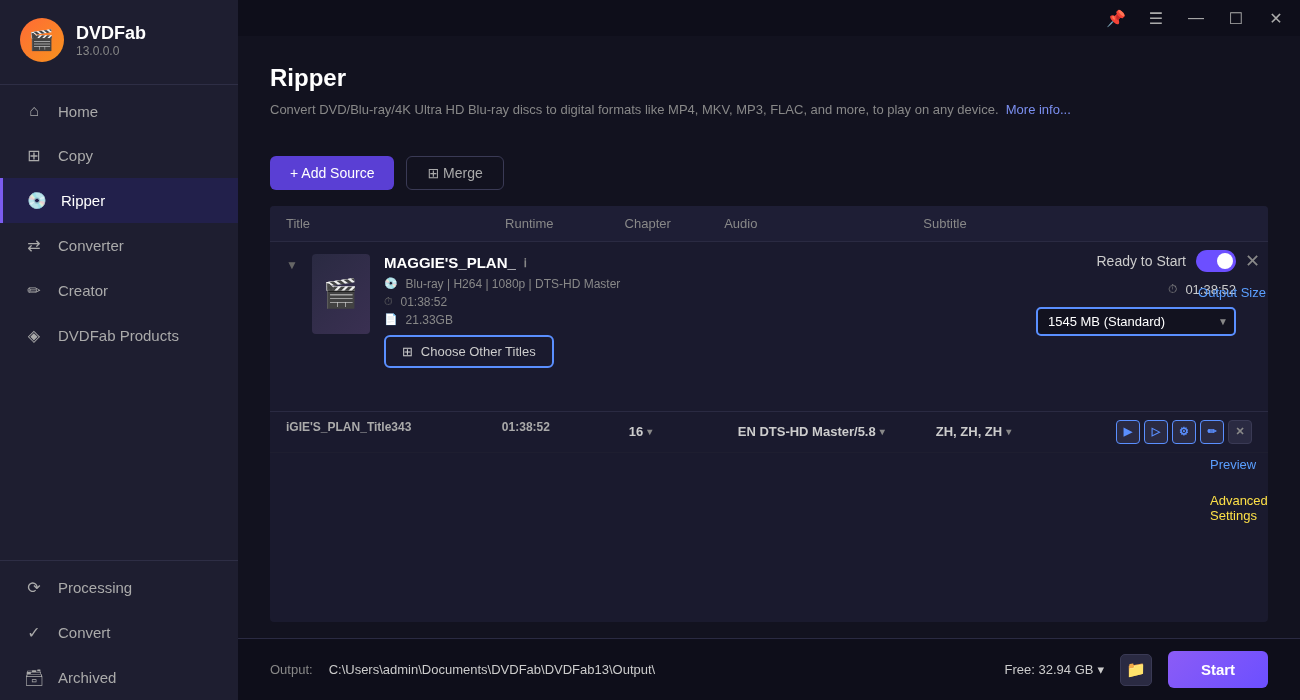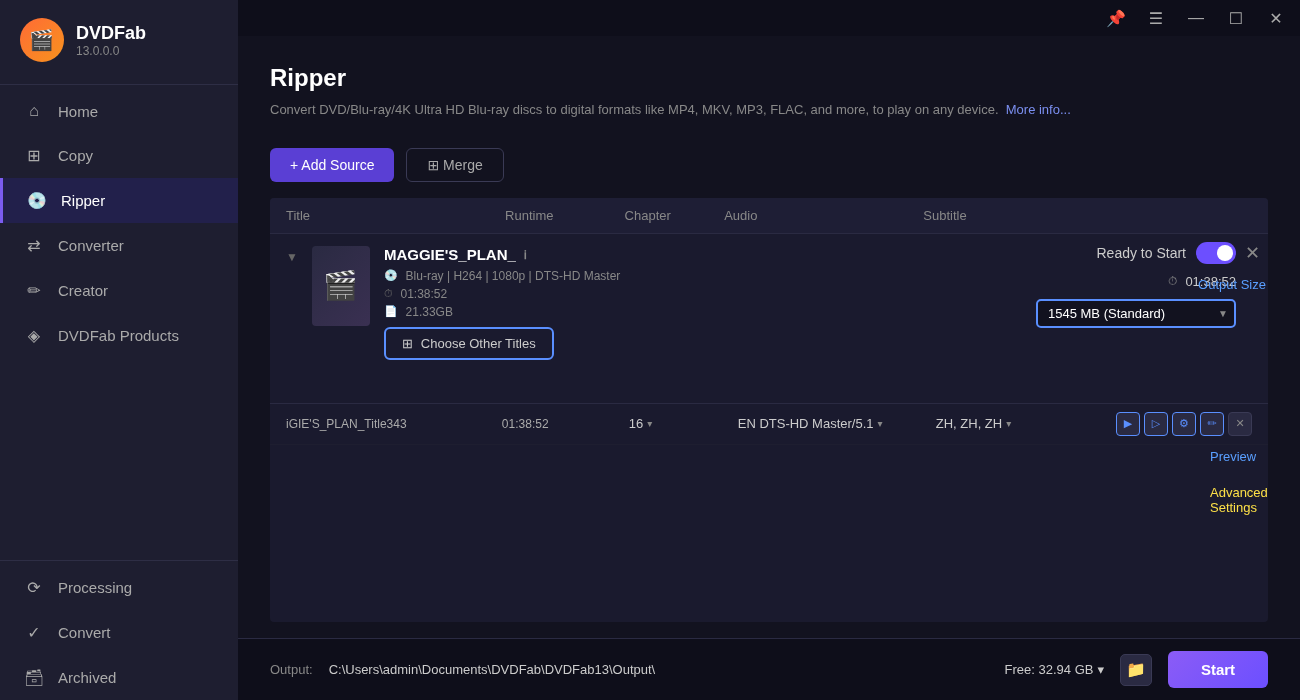--- a/index.html
+++ b/index.html
@@ -95,7 +95,7 @@
     }
 
     .page-title { color: #fff; font-size: 24px; font-weight: 600; margin-bottom: 8px; }
-    .page-desc { color: #888; font-size: 13px; margin-bottom: 28px; line-height: 1.5; }
+    .page-desc { color: #888; font-size: 13px; margin-bottom: 36px; line-height: 1.5; }
     .page-desc a { color: #7b8ff0; text-decoration: none; }
 
     

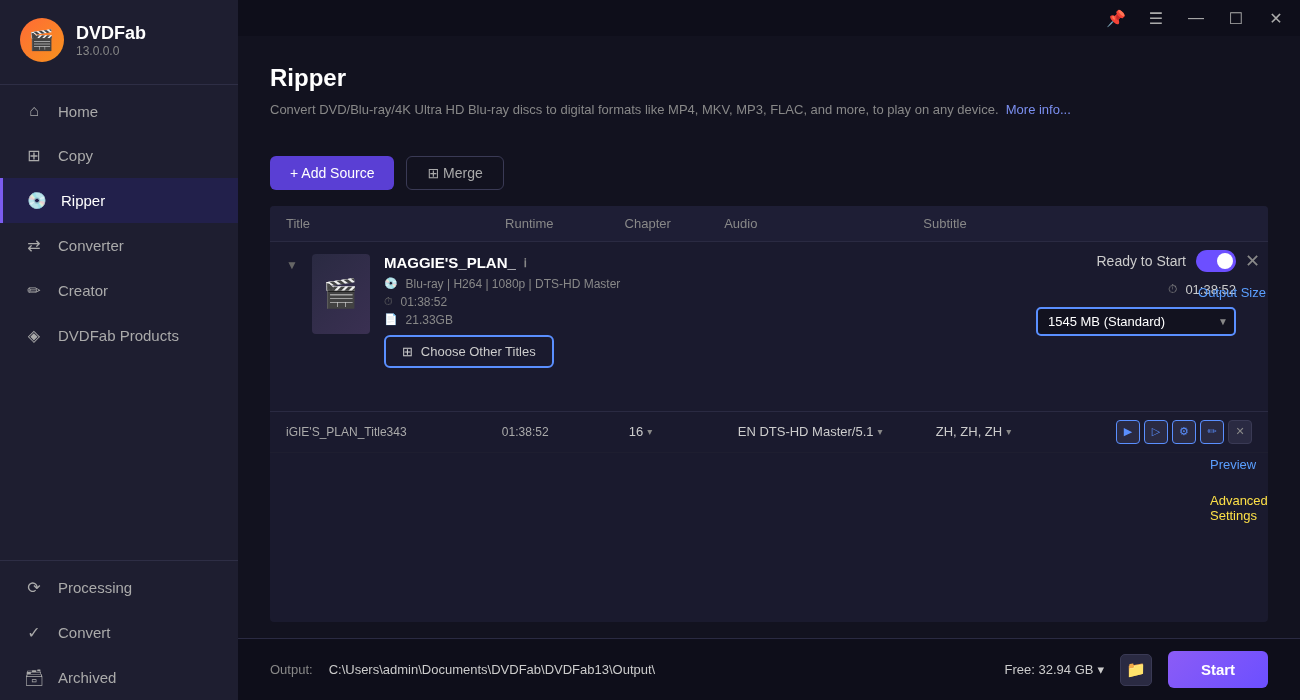--- a/index.html
+++ b/index.html
@@ -268,12 +268,12 @@
     
     .track-row {
       display: flex;
-      align-items: center;
       padding: 8px 16px;
       border-bottom: 1px solid #1e1e30;
       font-size: 13px;
       color: #ccc;
       gap: 20px;
+      font-weight: bold;
     }
     .track-title { flex: 2.2; color: #aaa; font-size: 12px; overflow: hidden; text-overflow: ellipsis; white-space: nowrap; }
     .track-runtime { flex: 1.2; color: #aaa; font-size: 12px; }

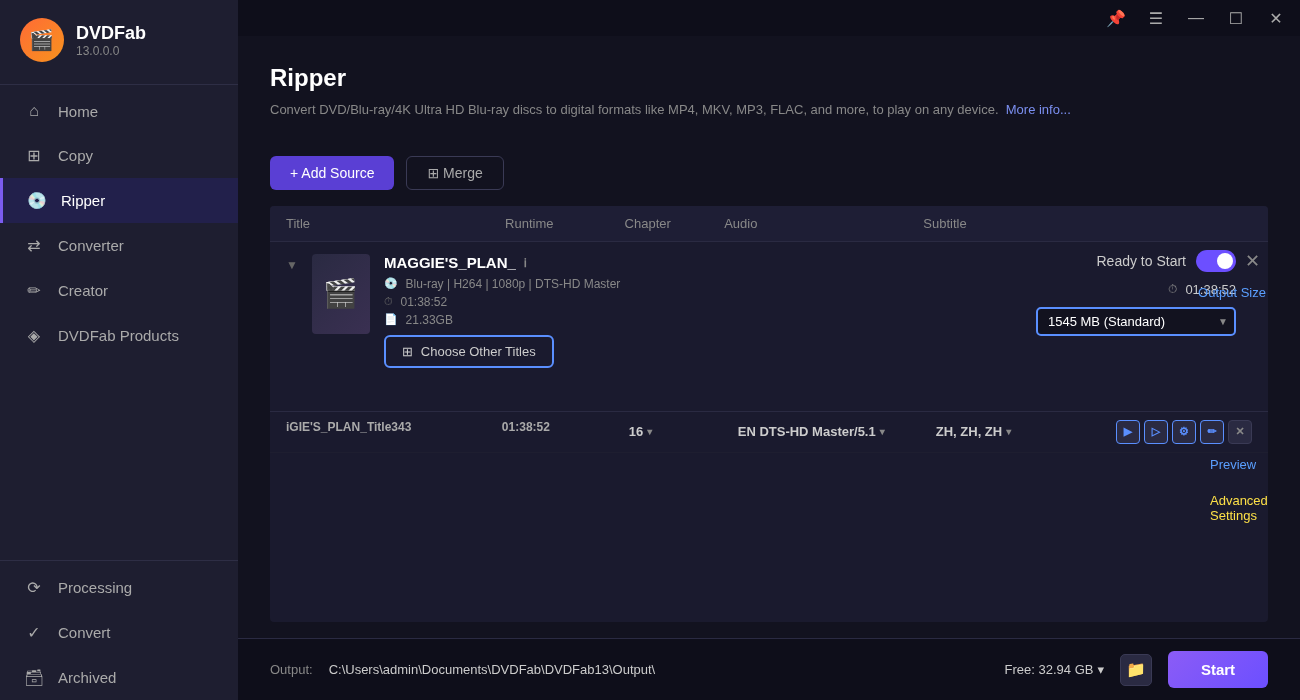--- a/index.html
+++ b/index.html
@@ -490,7 +490,7 @@
           <span class="chapter-arrow">▾</span>
         </div>
         <div class="track-audio">
-          <span>EN  DTS-HD Master/5.1</span>
+          <span>EN  DTS-HD Master/5.8</span>
           <span class="chapter-arrow">▾</span>
         </div>
         <div class="track-subtitle">

